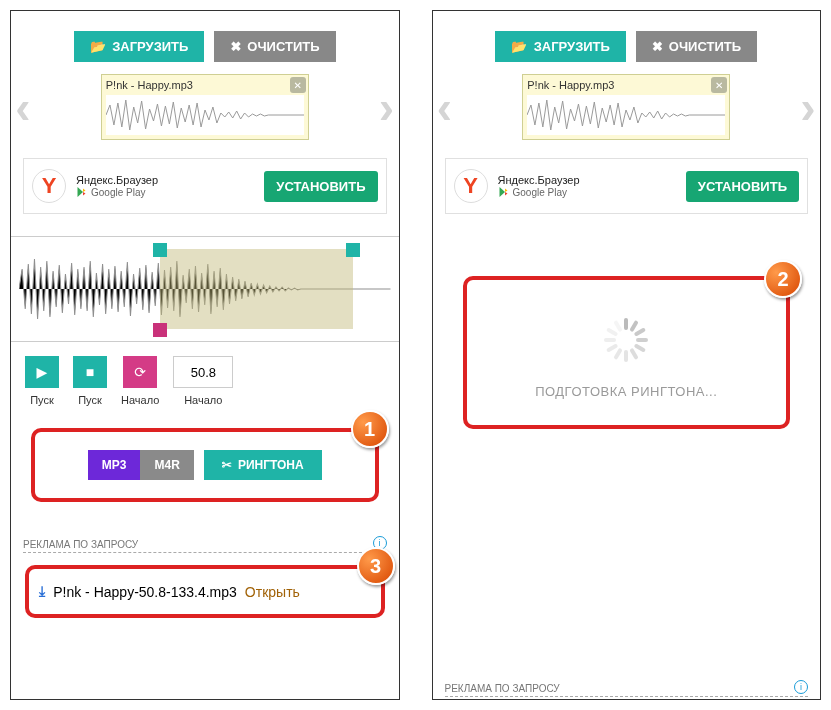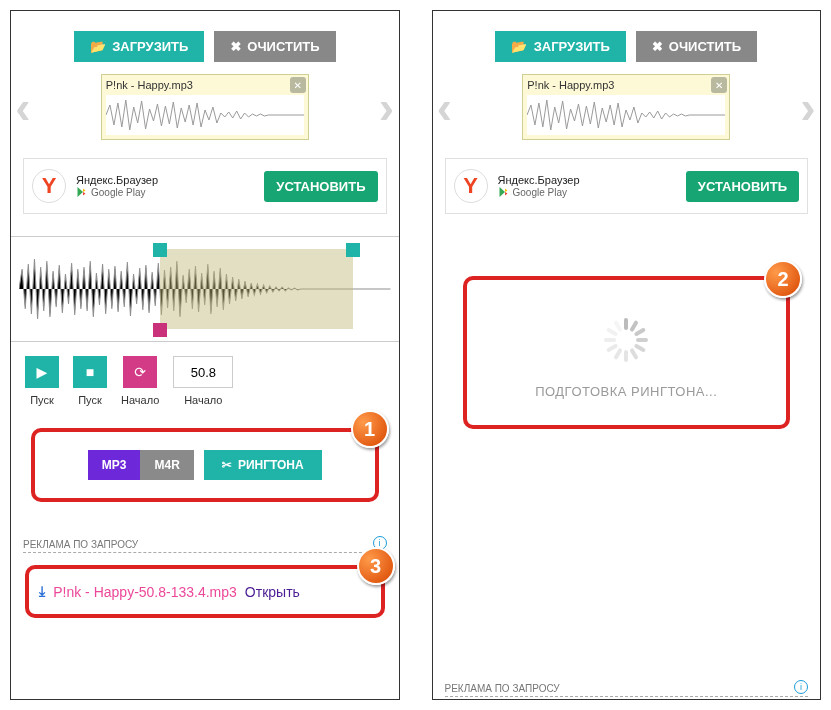--- a/index.html
+++ b/index.html
@@ -48,7 +48,7 @@
 .adreq .i{color:#1a9cd8;margin-left:auto;font-style:normal;width:14px;height:14px;border:1px solid #1a9cd8;border-radius:50%;display:flex;align-items:center;justify-content:center;font-size:9px}
 .dl-panel{margin:10px 14px;border:4px solid #d22;border-radius:10px;padding:14px 10px;display:flex;align-items:center;gap:8px;position:relative;font-size:14px}
 .dl-panel .check{color:#2a6fd6;font-weight:bold}
-.dl-panel .file{color:#ec4899}
+.dl-panel .file{color:#000000}
 .dl-panel .open{color:#4c1d95;cursor:pointer}
 .loading-panel{margin:44px 30px 10px;border:4px solid #d22;border-radius:10px;padding:36px 10px 26px;display:flex;flex-direction:column;align-items:center;gap:20px;position:relative}
 .spinner{width:48px;height:48px;position:relative}

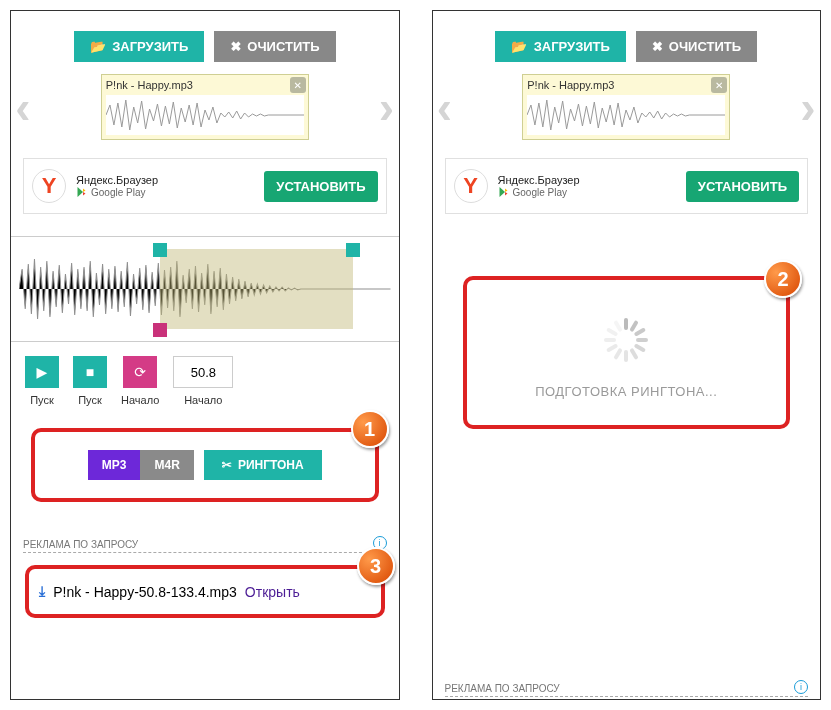--- a/index.html
+++ b/index.html
@@ -49,7 +49,7 @@
 .dl-panel{margin:10px 14px;border:4px solid #d22;border-radius:10px;padding:14px 10px;display:flex;align-items:center;gap:8px;position:relative;font-size:14px}
 .dl-panel .check{color:#2a6fd6;font-weight:bold}
 .dl-panel .file{color:#000000}
-.dl-panel .open{color:#4c1d95;cursor:pointer}
+.dl-panel .open{color:#a16207;cursor:pointer}
 .loading-panel{margin:44px 30px 10px;border:4px solid #d22;border-radius:10px;padding:36px 10px 26px;display:flex;flex-direction:column;align-items:center;gap:20px;position:relative}
 .spinner{width:48px;height:48px;position:relative}
 .spinner div{position:absolute;left:22px;top:2px;width:4px;height:12px;background:#bbb;border-radius:2px;transform-origin:2px 22px}

